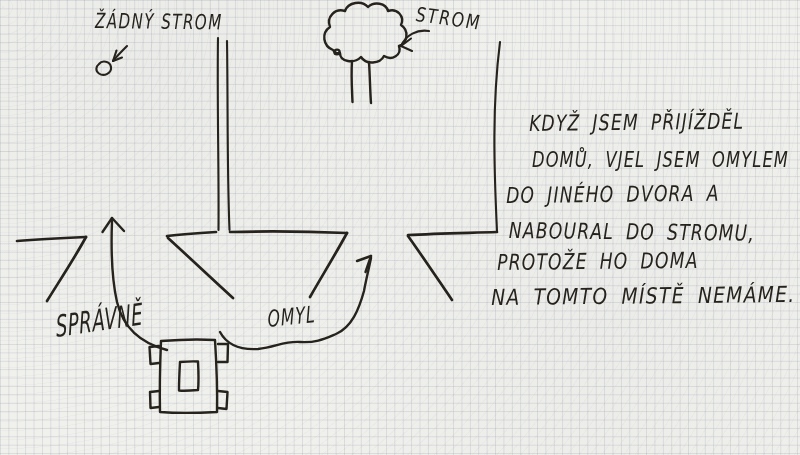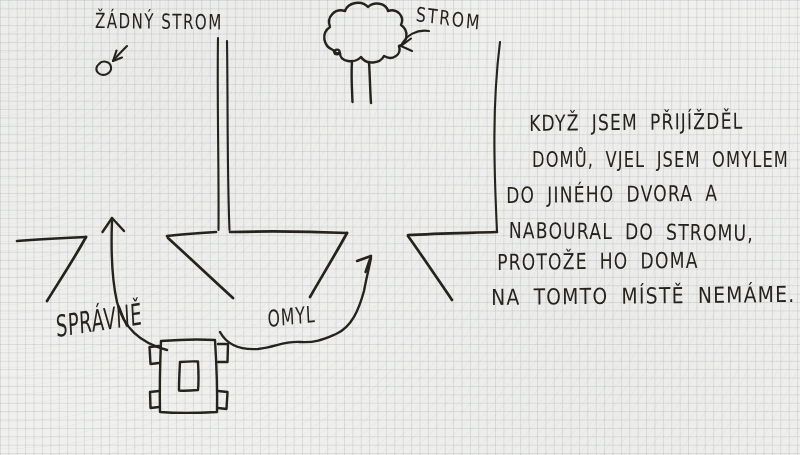--- a/index.html
+++ b/index.html
@@ -16,6 +16,7 @@
       linear-gradient(to bottom, rgba(128,138,152,0.20) 1px, transparent 1px);
     background-size:auto,auto,auto,8.4px 8.4px,8.4px 8.4px;
     font-family:"DejaVu Sans",sans-serif;
+    font-style:italic;
   }
   svg.ink{position:absolute;left:0;top:0;}
   .ink path, .ink ellipse{

